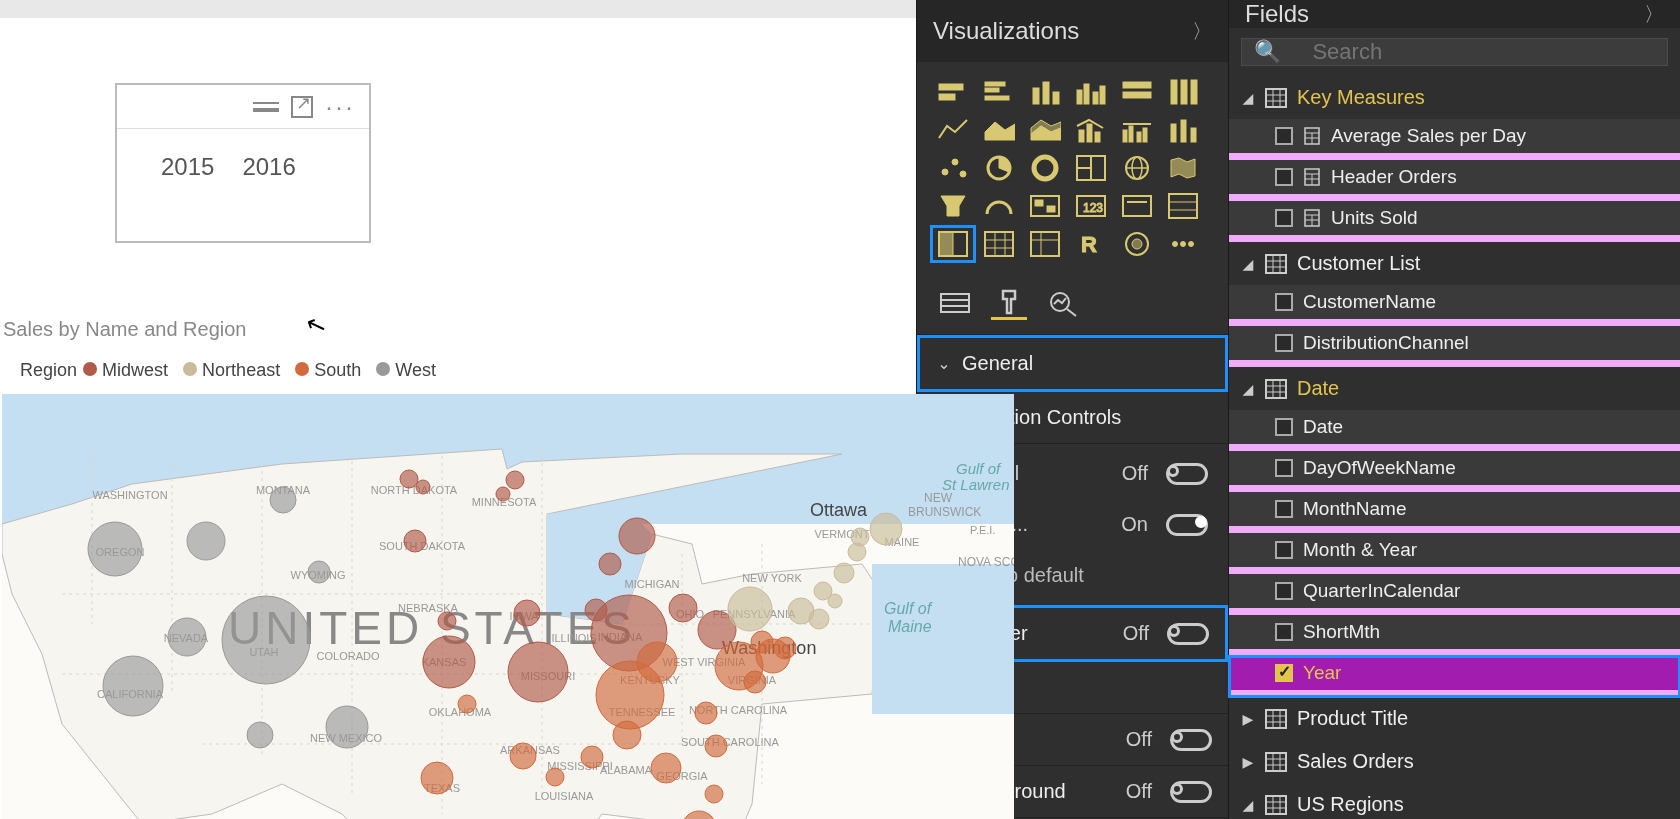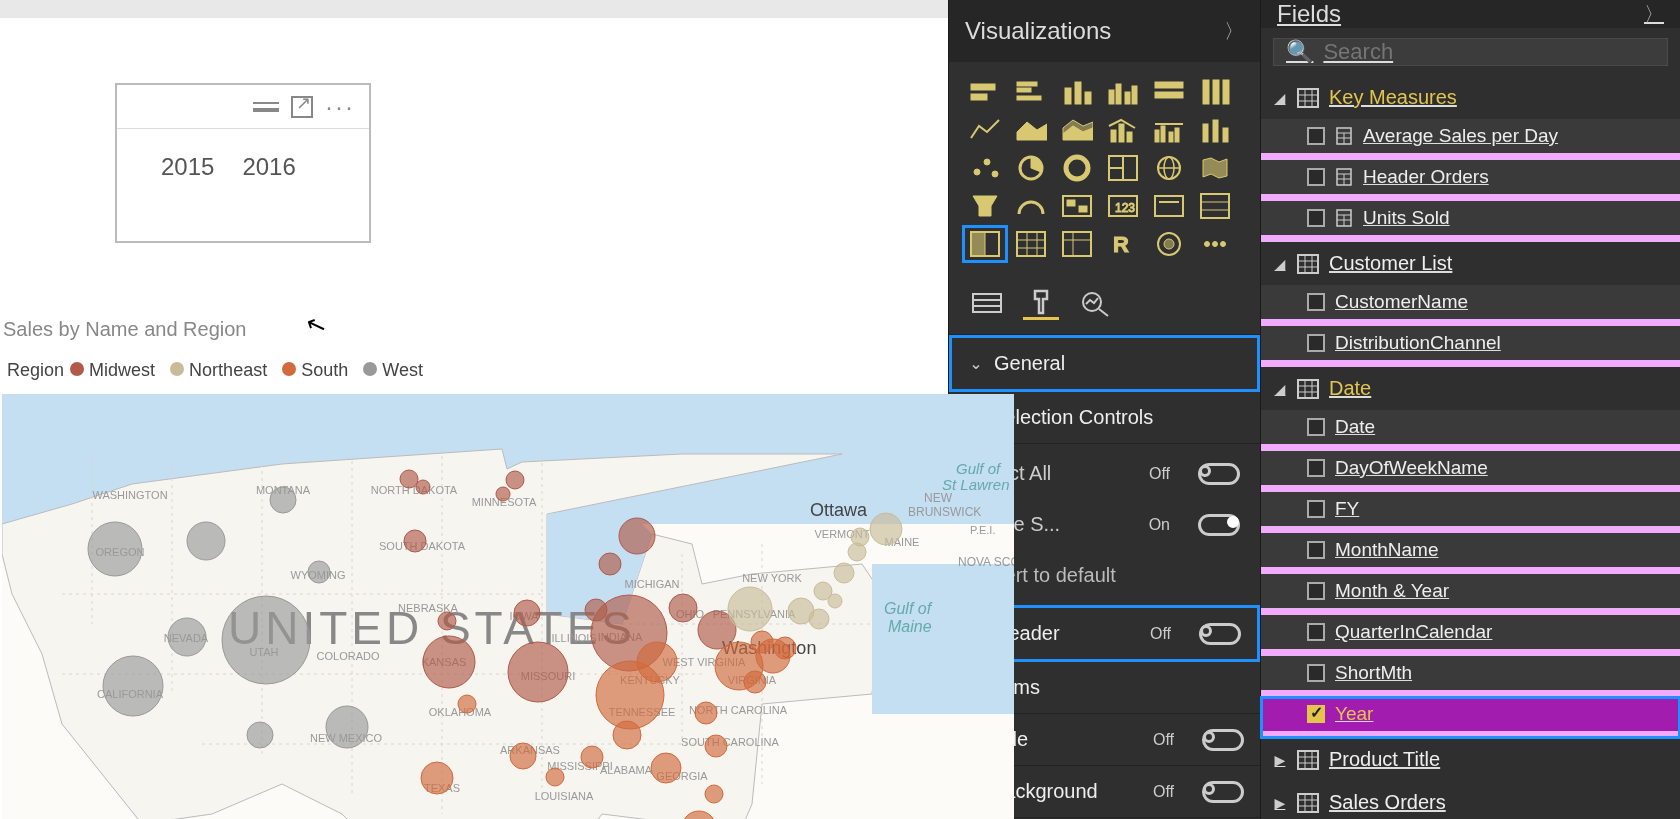--- a/index.html
+++ b/index.html
@@ -30,7 +30,7 @@
 
 .panel { background: #2f2f2f; color: #ddd; display: flex; flex-direction: column; border-left: 1px solid #1a1a1a; }
 .viz-panel { width: 312px; }
-.fields-panel { width: 420px; text-decoration: underline; }
+.fields-panel { width: 452px; }
 .panel-header { height: 62px; display: flex; align-items: center; justify-content: space-between; padding: 0 16px; background: #262626; font-size: 24px; }
 .panel-header .chevron { font-size: 20px; color: #aaa; cursor: pointer; }
 

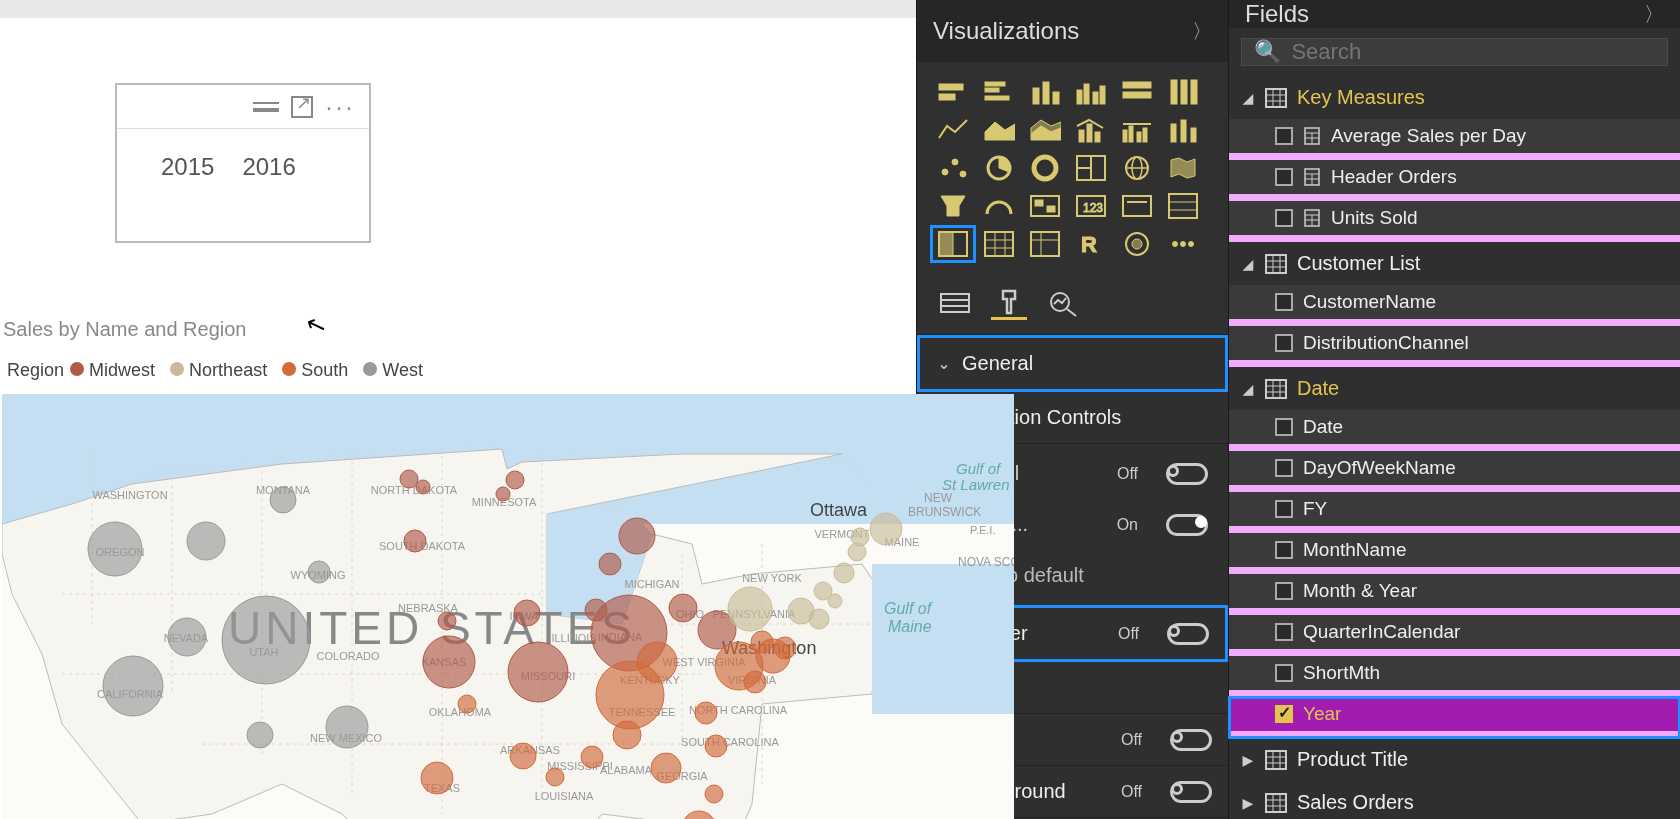--- a/index.html
+++ b/index.html
@@ -57,7 +57,7 @@
 .format-text { padding: 18px 20px; font-size: 20px; color: #bbb; }
 
 .search-box { margin: 10px 12px; height: 52px; background: #3c3c3c; border: 1px solid #4a4a4a; display: flex; align-items: center; padding: 0 12px; gap: 10px; }
-.search-box input { flex: 1; background: transparent; border: none; outline: none; color: #ccc; font-size: 22px; }
+.search-box input { flex: 1; background: transparent; border: none; outline: none; color: #ccc; font-size: 22px; margin-left: 21px; }
 .search-icon { color: #aaa; font-size: 22px; }
 .table-header { display: flex; align-items: center; gap: 10px; padding: 10px 12px; font-size: 20px; color: #e3c54d; cursor: pointer; }
 .table-header.white { color: #eee; }

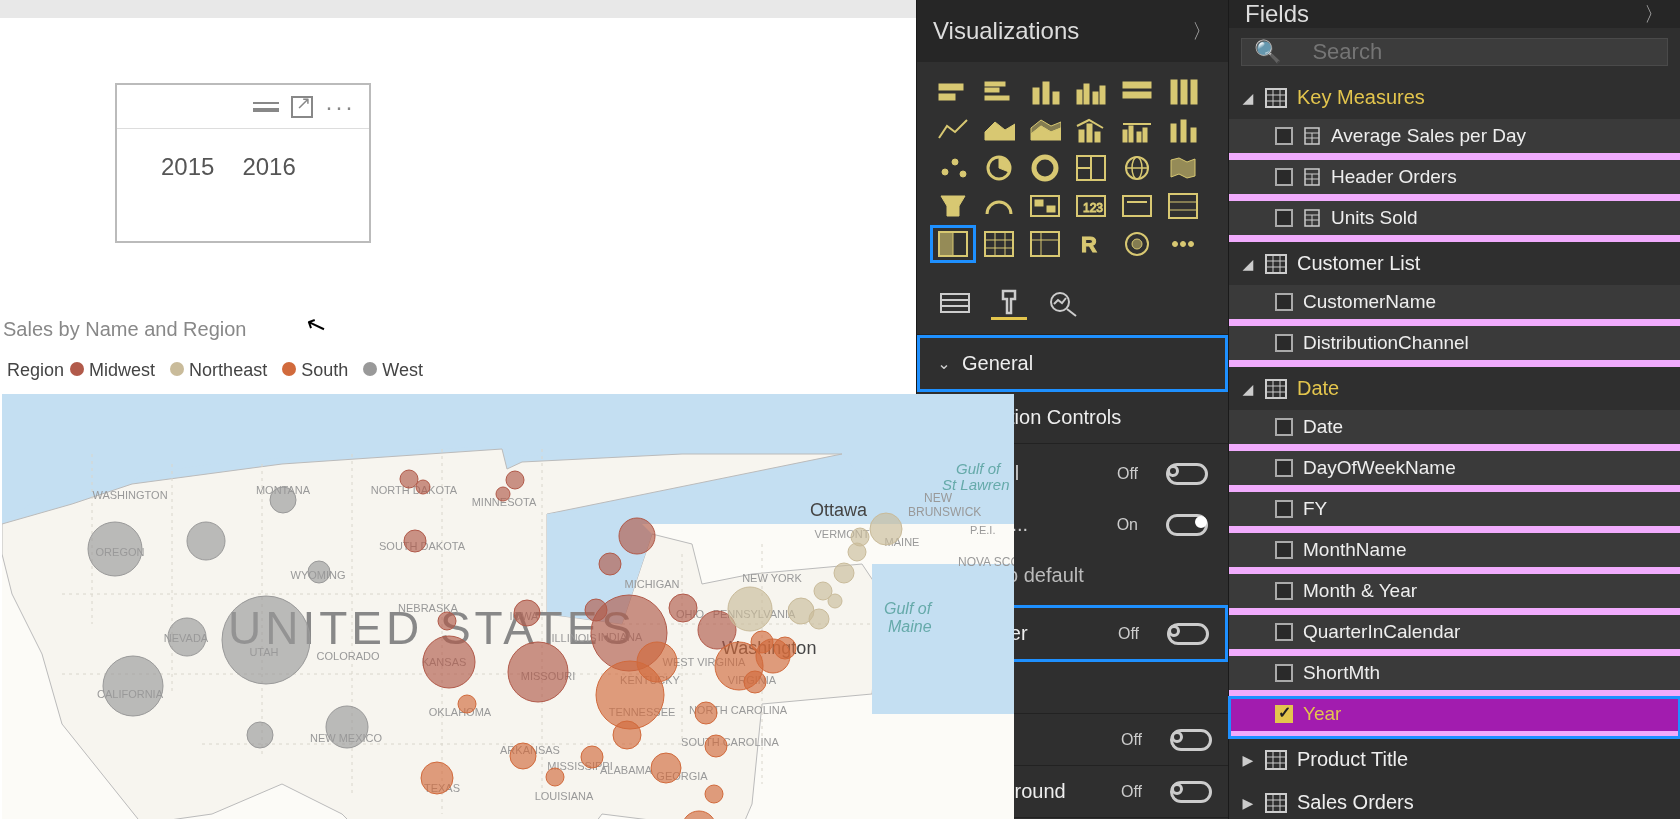--- a/index.html
+++ b/index.html
@@ -21,7 +21,7 @@
 .cursor-arrow { position: absolute; top: 293px; left: 306px; font-size: 24px; color: #000; pointer-events:none; transform: rotate(-20deg);}
 
 .map-title { position: absolute; top: 300px; left: 3px; font-size: 20px; color: #888; }
-.legend { position: absolute; top: 342px; left: 7px; display: flex; align-items: center; gap: 6px; font-size: 18px; color: #444; }
+.legend { position: absolute; top: 342px; left: 20px; display: flex; align-items: center; gap: 6px; font-size: 18px; color: #444; }
 .legend-swatch { width: 14px; height: 14px; border-radius: 50%; display: inline-block; }
 
 .map-container { position: absolute; top: 376px; left: 2px; width: 1012px; height: 500px; overflow: hidden; background: #fcfbf7; }

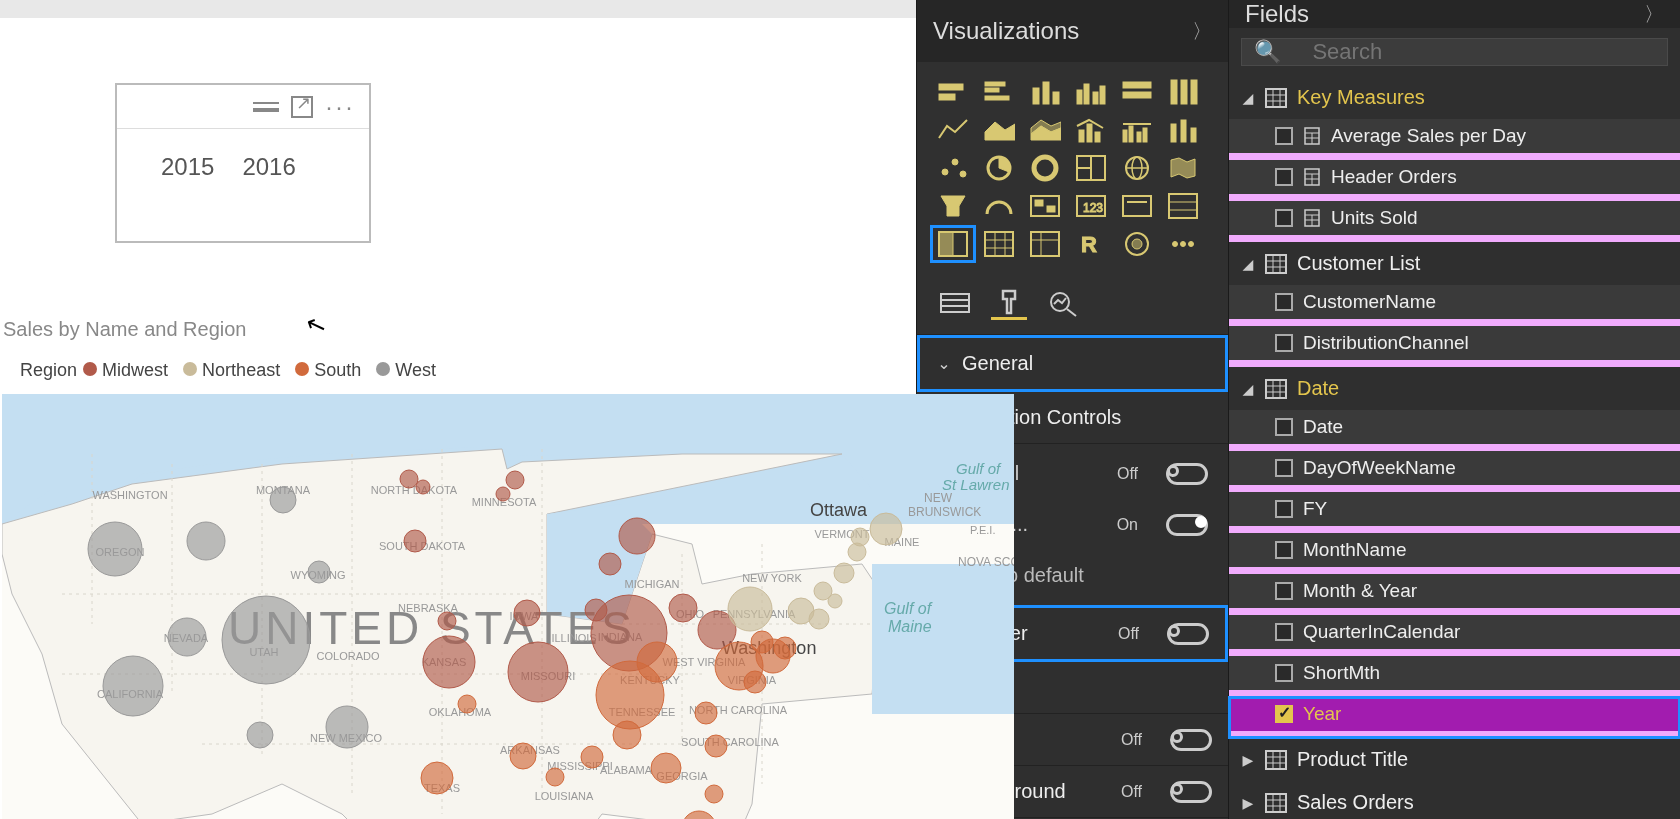--- a/index.html
+++ b/index.html
@@ -48,7 +48,7 @@
 .section.highlight { border: 3px solid #1e90ff; }
 .chev { width: 16px; display: inline-block; text-align: center; font-size: 16px; color: #ccc; }
 .section-name { flex: 1; white-space: nowrap; overflow: hidden; text-overflow: ellipsis; }
-.toggle-label { font-size: 16px; color: #ccc; margin-right: 18px; }
+.toggle-label { font-size: 20px; color: #ccc; margin-right: 8px; }
 .toggle { width: 42px; height: 22px; border: 3px solid #ccc; border-radius: 12px; position: relative; cursor: pointer; }
 .toggle .knob { width: 12px; height: 12px; border-radius: 50%; border: 3px solid #ccc; background: #303030; position: absolute; top: -1px; }
 .toggle.off .knob { left: -2px; }

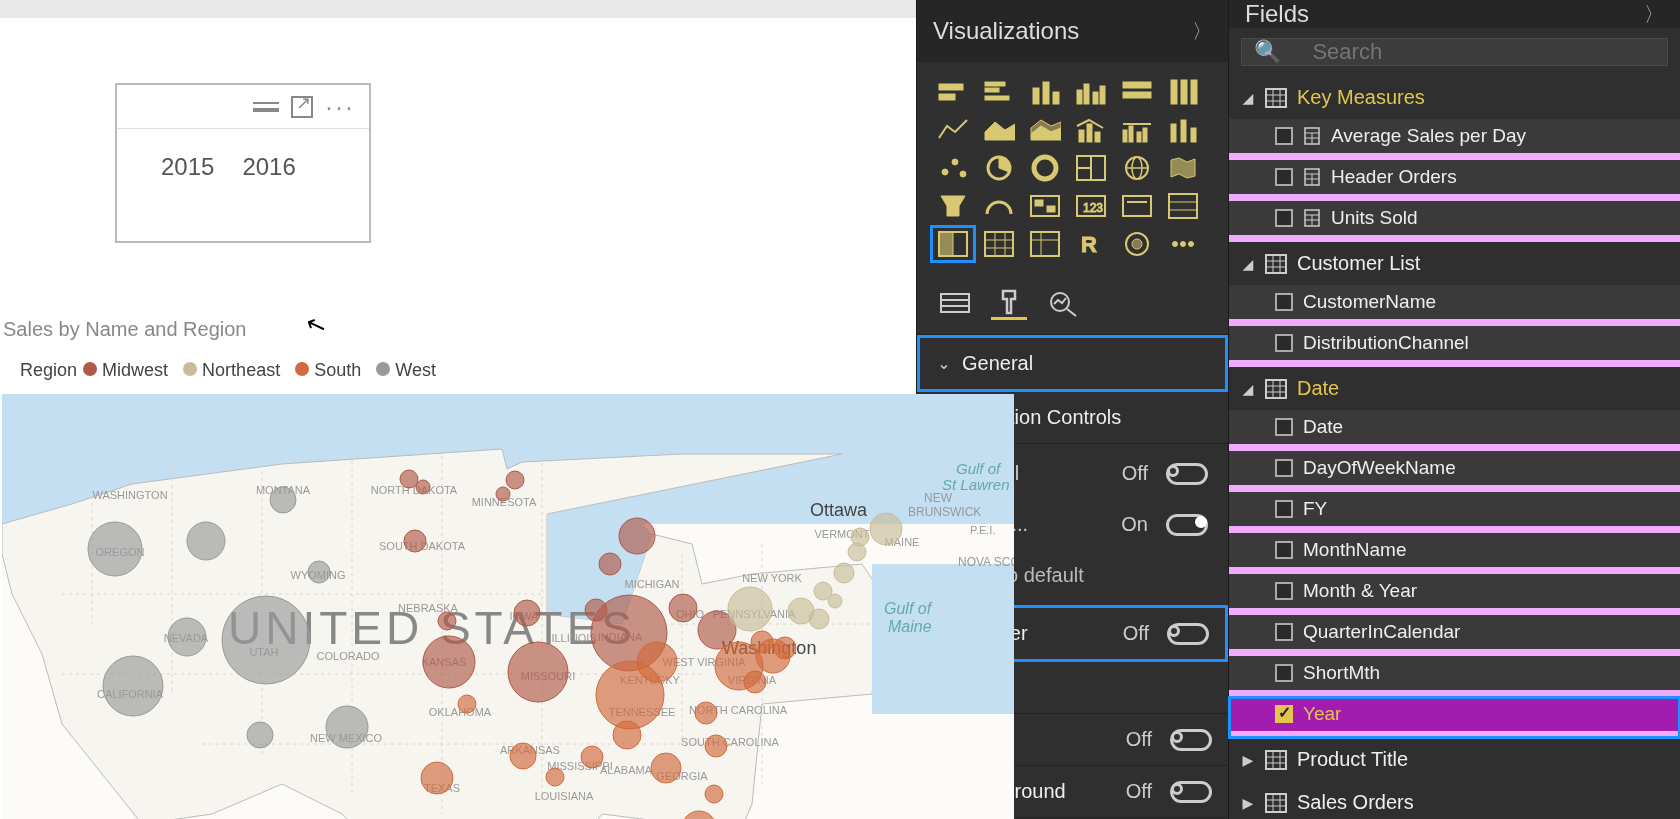--- a/index.html
+++ b/index.html
@@ -608,10 +608,6 @@
       </div>
       <div class="field-item">
         <span class="checkbox"></span>
-        <span class="fname">FY</span>
-      </div>
-      <div class="field-item">
-        <span class="checkbox"></span>
         <span class="fname">MonthName</span>
       </div>
       <div class="field-item">

